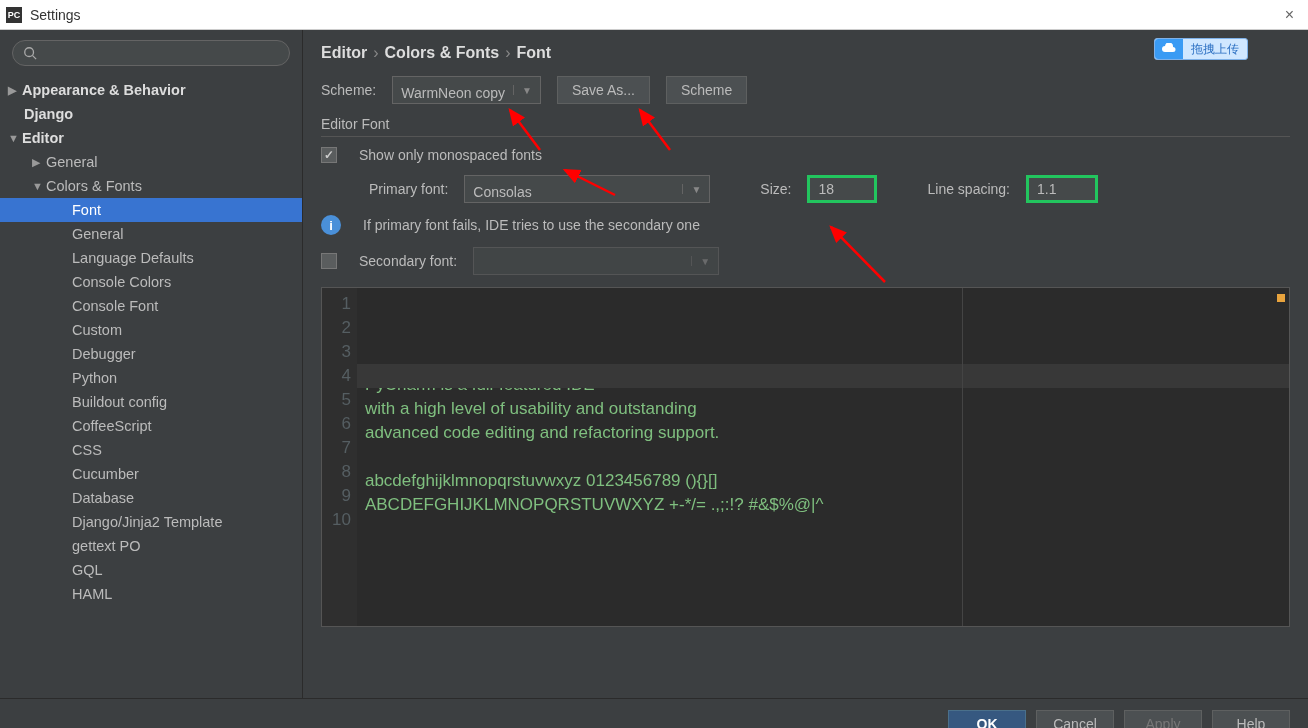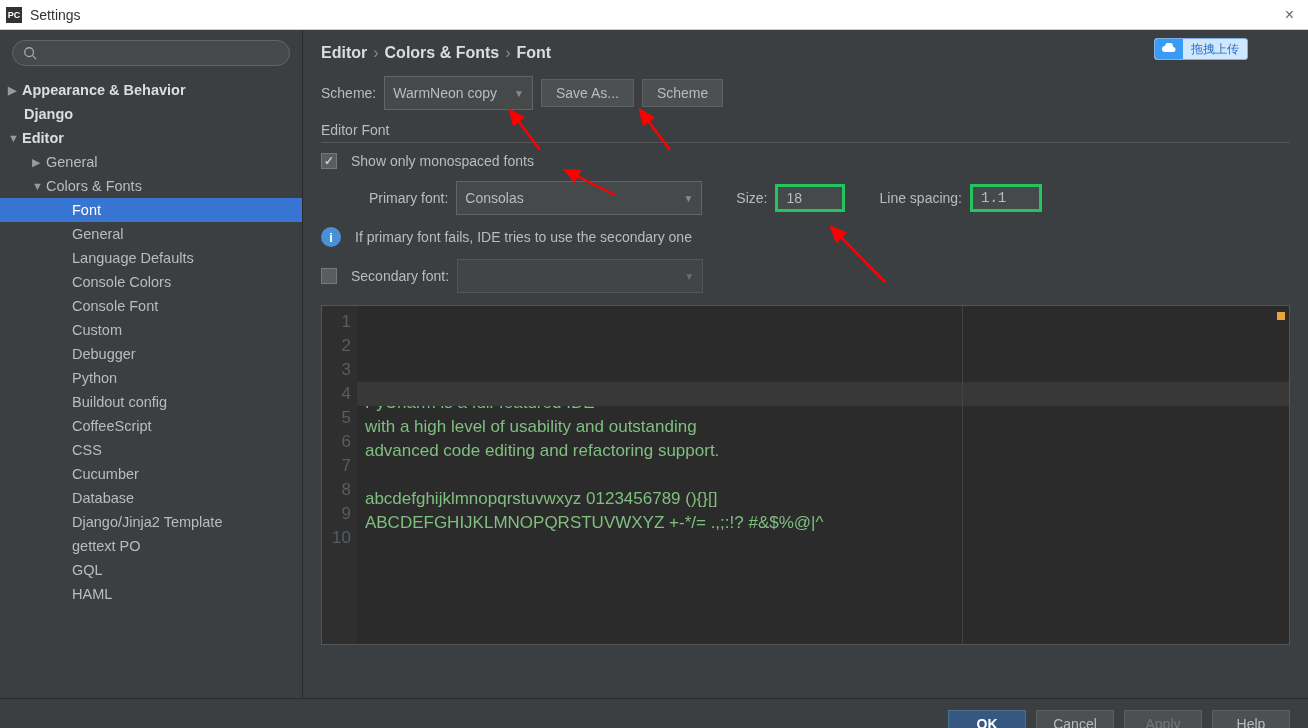--- a/index.html
+++ b/index.html
@@ -31,7 +31,7 @@
 .breadcrumb .sep { color: #888; font-weight: normal; }
 
 .form-area { padding: 4px 18px; flex: 1; overflow: auto; }
-.row { display: flex; align-items: center; gap: 8px; margin-bottom: 12px; font-size: 14px; color: #bbbbbb; }
+.row { display: flex; align-items: center; gap: 16px; margin-bottom: 12px; font-size: 14px; color: #bbbbbb; }
 .label { color: #bbbbbb; }
 .combo { background: #45494a; border: 1px solid #646464; height: 28px; display: inline-flex; align-items: center; padding: 16px 8px; color: #bbbbbb; position: relative; }
 .combo .caret { margin-left: 8px; color: #888; font-size: 10px; border-left: 1px solid #646464; padding-left: 8px; height: 100%; display: flex; align-items: center; }

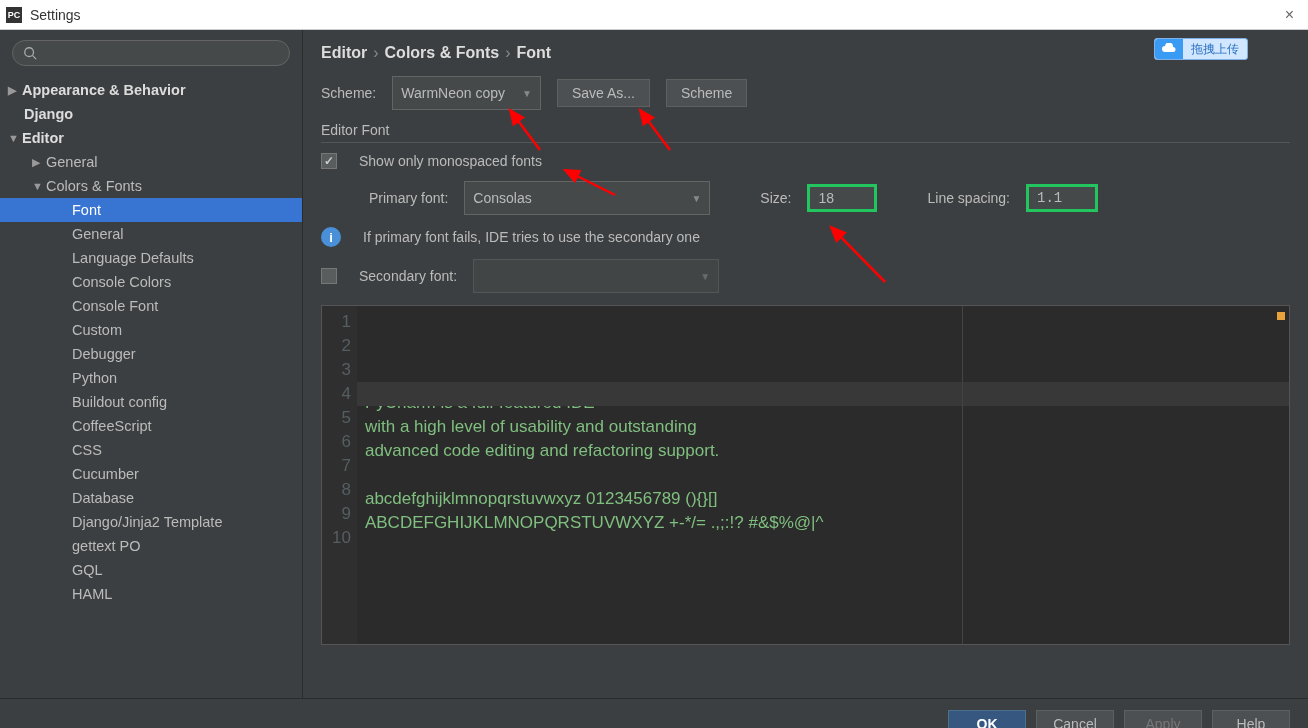--- a/index.html
+++ b/index.html
@@ -33,7 +33,7 @@
 .form-area { padding: 4px 18px; flex: 1; overflow: auto; }
 .row { display: flex; align-items: center; gap: 16px; margin-bottom: 12px; font-size: 14px; color: #bbbbbb; }
 .label { color: #bbbbbb; }
-.combo { background: #45494a; border: 1px solid #646464; height: 28px; display: inline-flex; align-items: center; padding: 16px 8px; color: #bbbbbb; position: relative; }
+.combo { background: #45494a; border: 1px solid #646464; height: 28px; display: inline-flex; align-items: flex-start; padding: 8px 8px; color: #bbbbbb; position: relative; }
 .combo .caret { margin-left: 8px; color: #888; font-size: 10px; border-left: 1px solid #646464; padding-left: 8px; height: 100%; display: flex; align-items: center; }
 .btn { background: #4c5052; border: 1px solid #5e6060; color: #bbbbbb; height: 28px; padding: 0 14px; display: inline-flex; align-items: center; cursor: pointer; font-size: 14px; }
 .textinput { background: #45494a; border: 3px solid #22c55e; height: 28px; color: #bbbbbb; padding: 0 8px; font-size: 14px; }

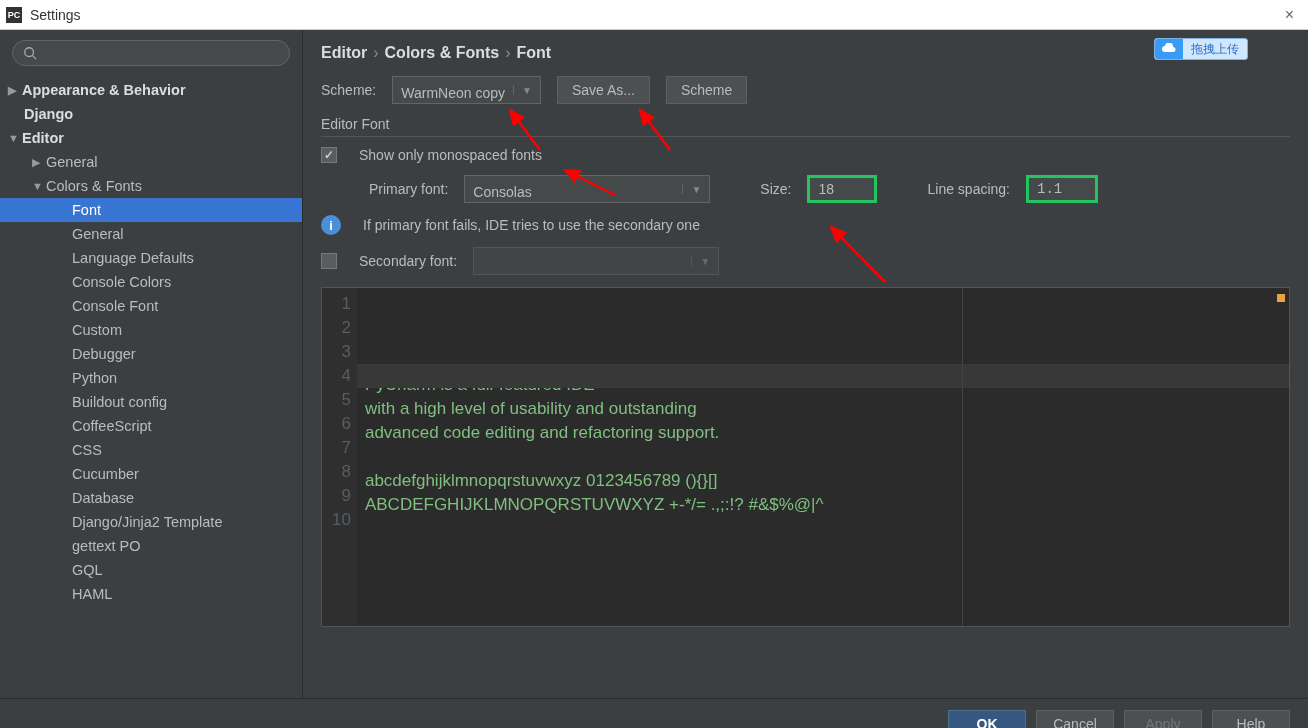--- a/index.html
+++ b/index.html
@@ -203,7 +203,7 @@
         <input class="textinput" style="width: 70px;" value="18">
         <span style="width:18px"></span>
         <span class="label">Line spacing:</span>
-        <input class="textinput" style="width: 72px; font-family: Liberation Mono, monospace;" value="1.1">
+        <input class="textinput" style="width: 72px;" value="1.1">
       </div>
 
       <div class="row">

